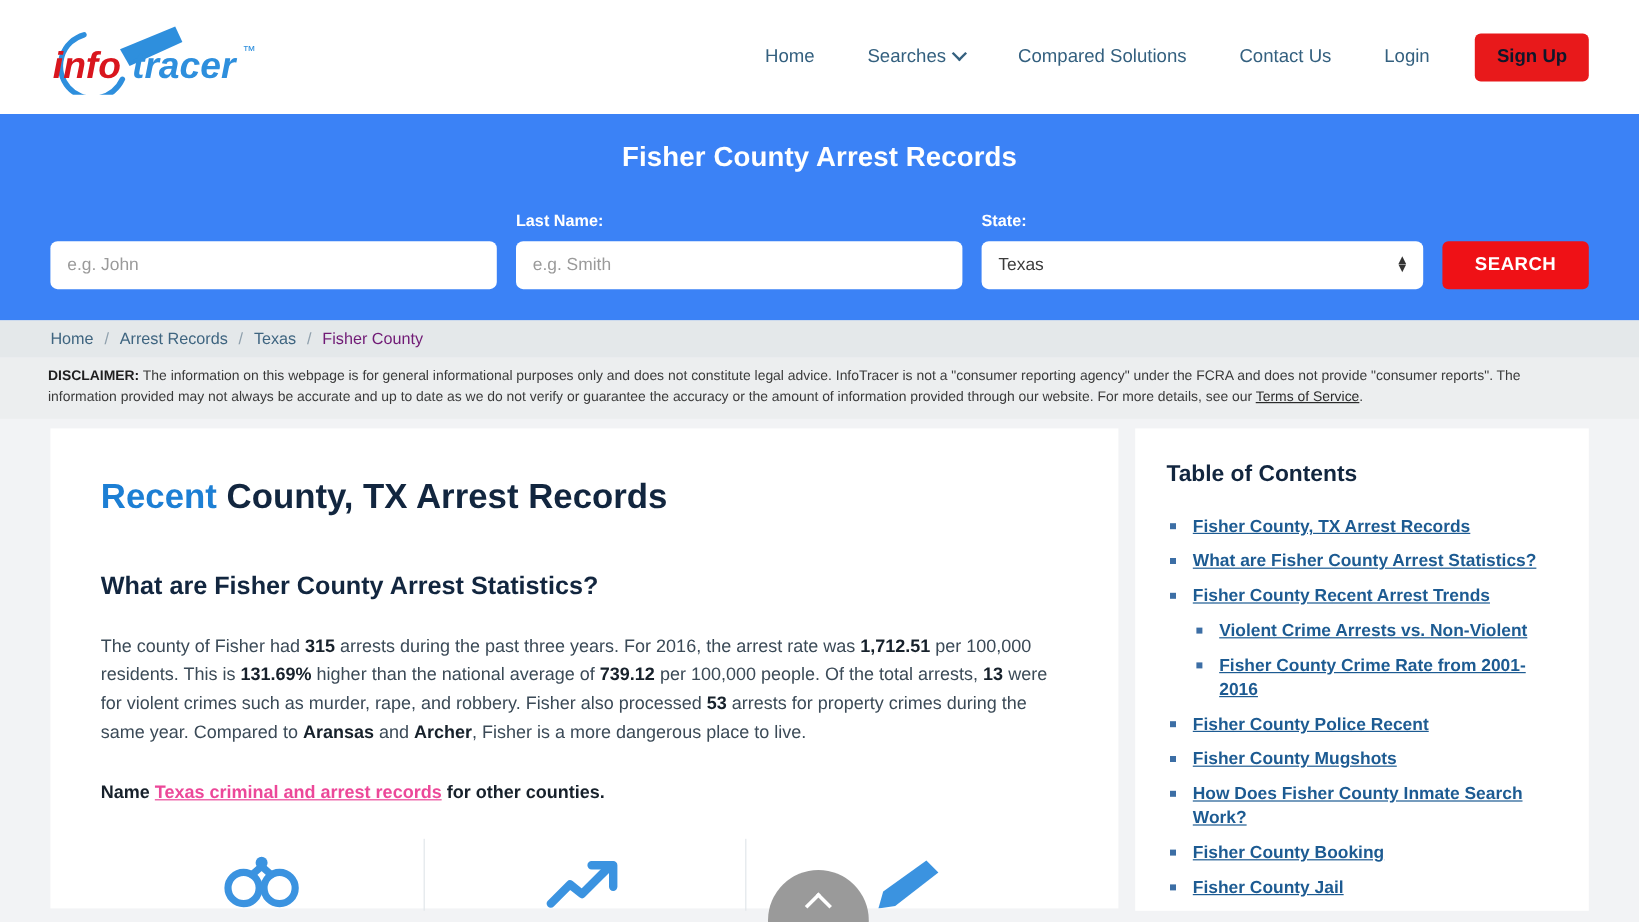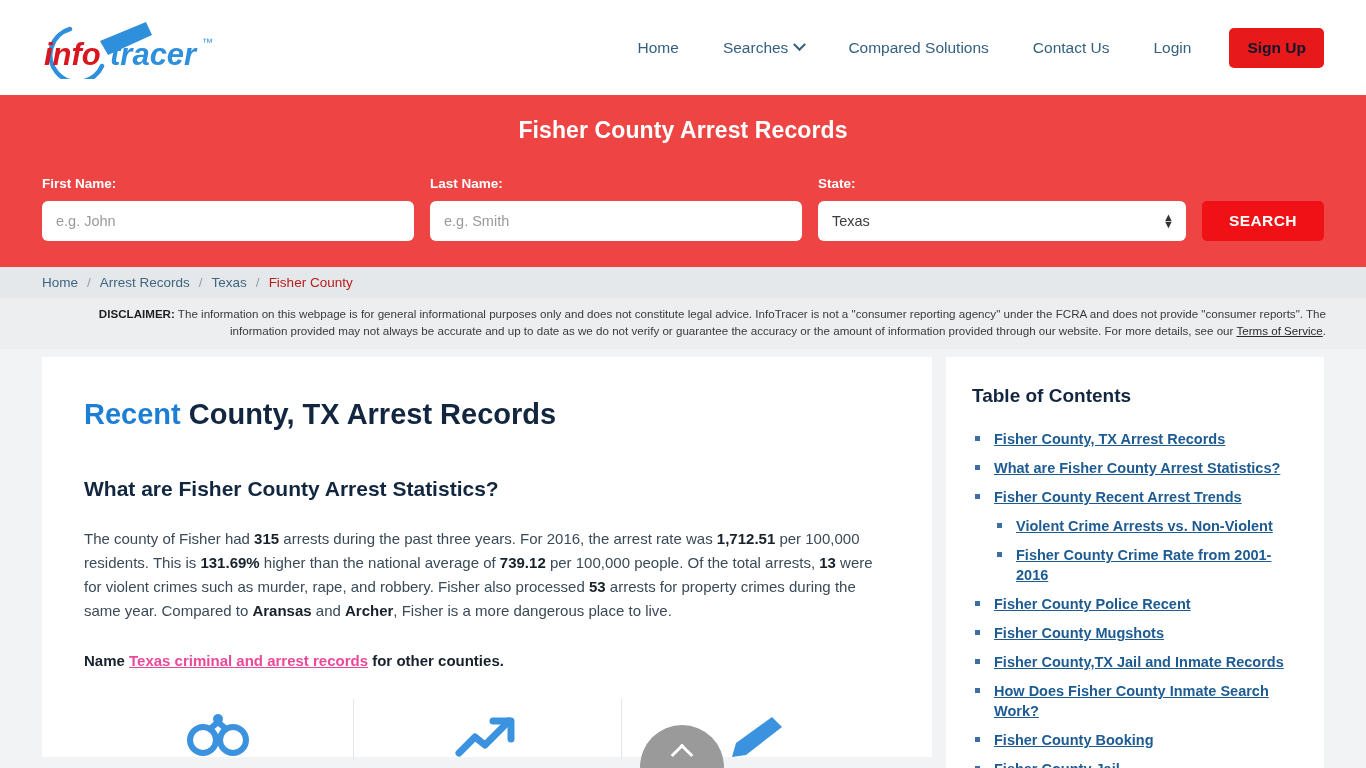--- a/index.html
+++ b/index.html
@@ -63,7 +63,7 @@
 
   
   .hero {
-    background: #ef4444;
+    background: #3b82f6;
     padding: 22px 42px 26px 42px;
   }
   .hero-title {

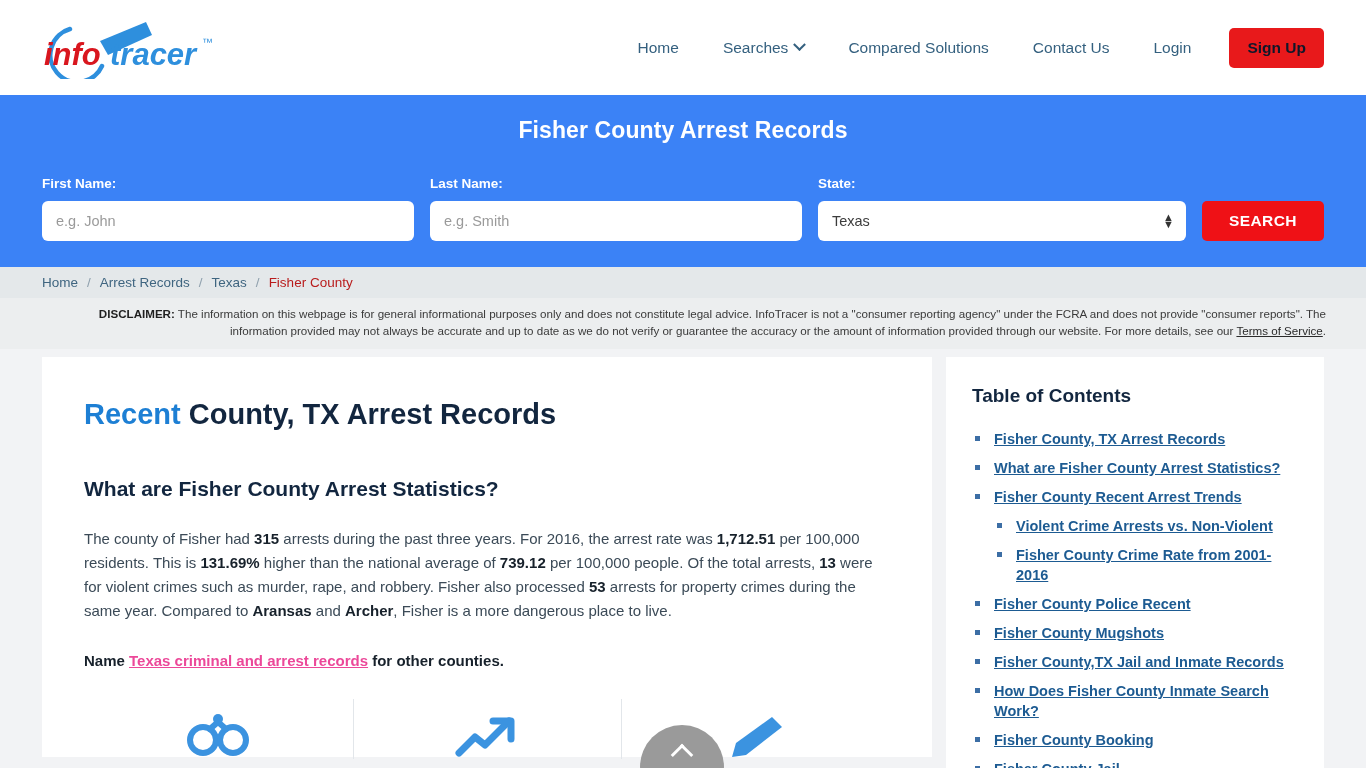--- a/index.html
+++ b/index.html
@@ -329,7 +329,6 @@
 
   <div class="search-row">
     <div class="field first">
-      <label class="field-label">First Name:</label>
       <input type="text" placeholder="e.g. John" style="">
     </div>
 

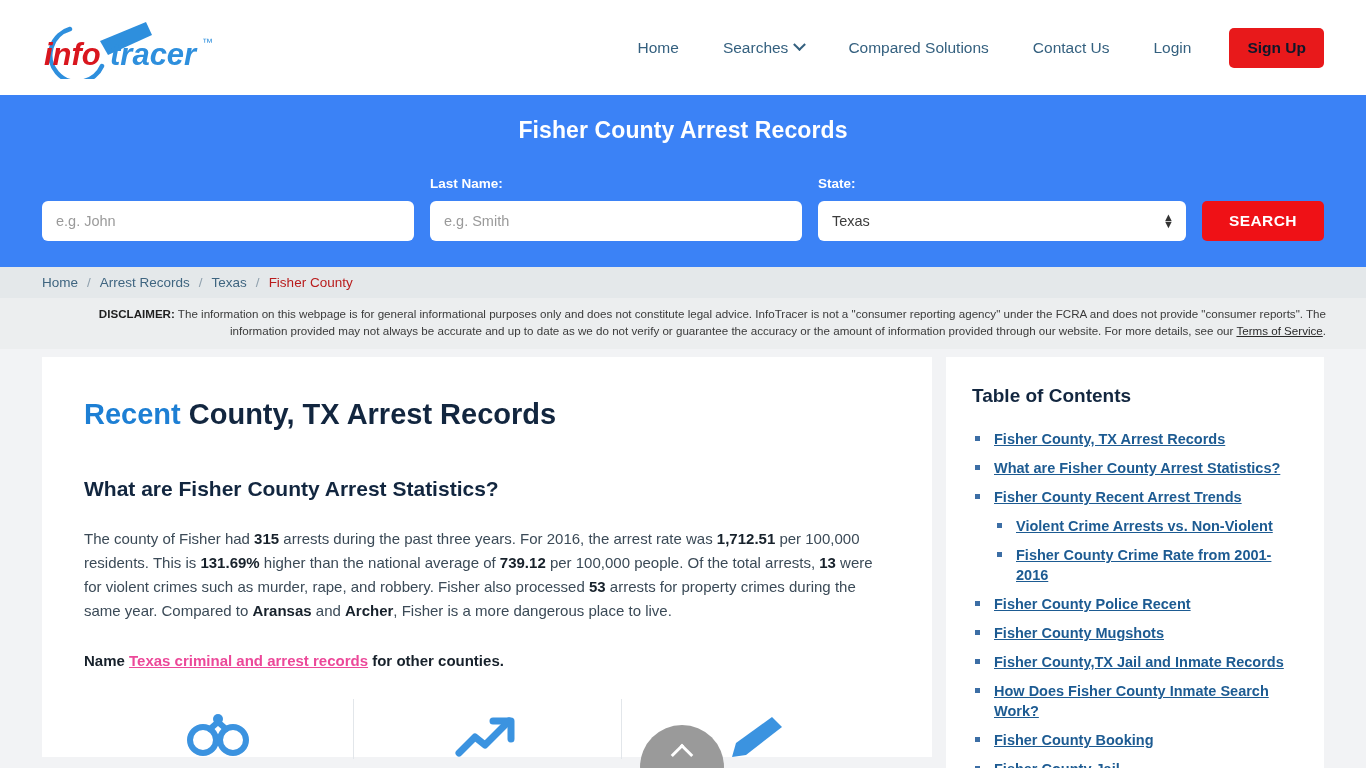--- a/index.html
+++ b/index.html
@@ -144,7 +144,7 @@
     gap: 0px;
   }
   .crumb { color: #3f6580; cursor: pointer; }
-  .crumb.last { color: #b91c1c; cursor: default; }
+  .crumb.last { color: #701a75; cursor: default; }
   .crumb-sep { color: #8fa0ad; margin: 0 9px; }
 
   

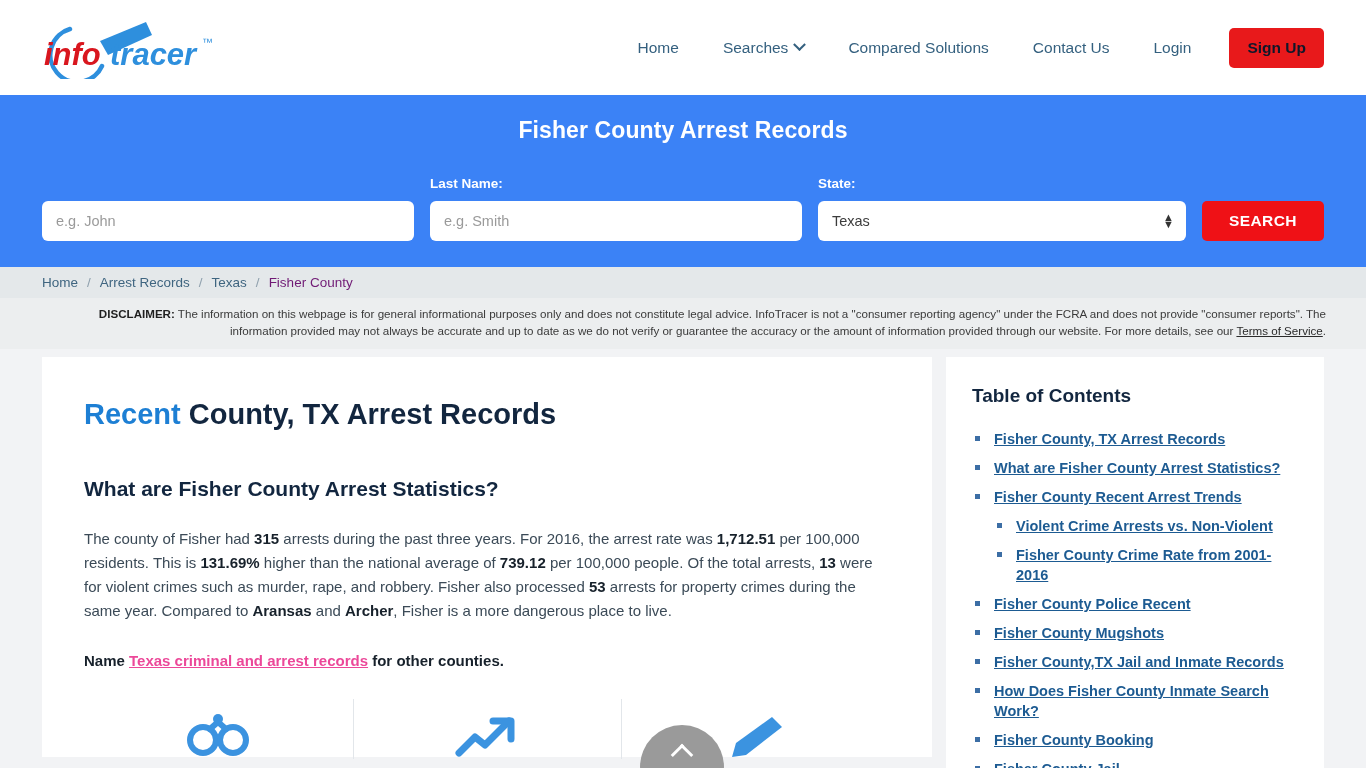--- a/index.html
+++ b/index.html
@@ -154,7 +154,7 @@
     font-size: 11.6px;
     line-height: 16.5px;
     color: #3a3a3a;
-    text-align: right;
+    text-align: left;
   }
   .disclaimer b { color: #1f1f1f; }
   .disclaimer a { color: #2b2b2b; text-decoration: underline; }

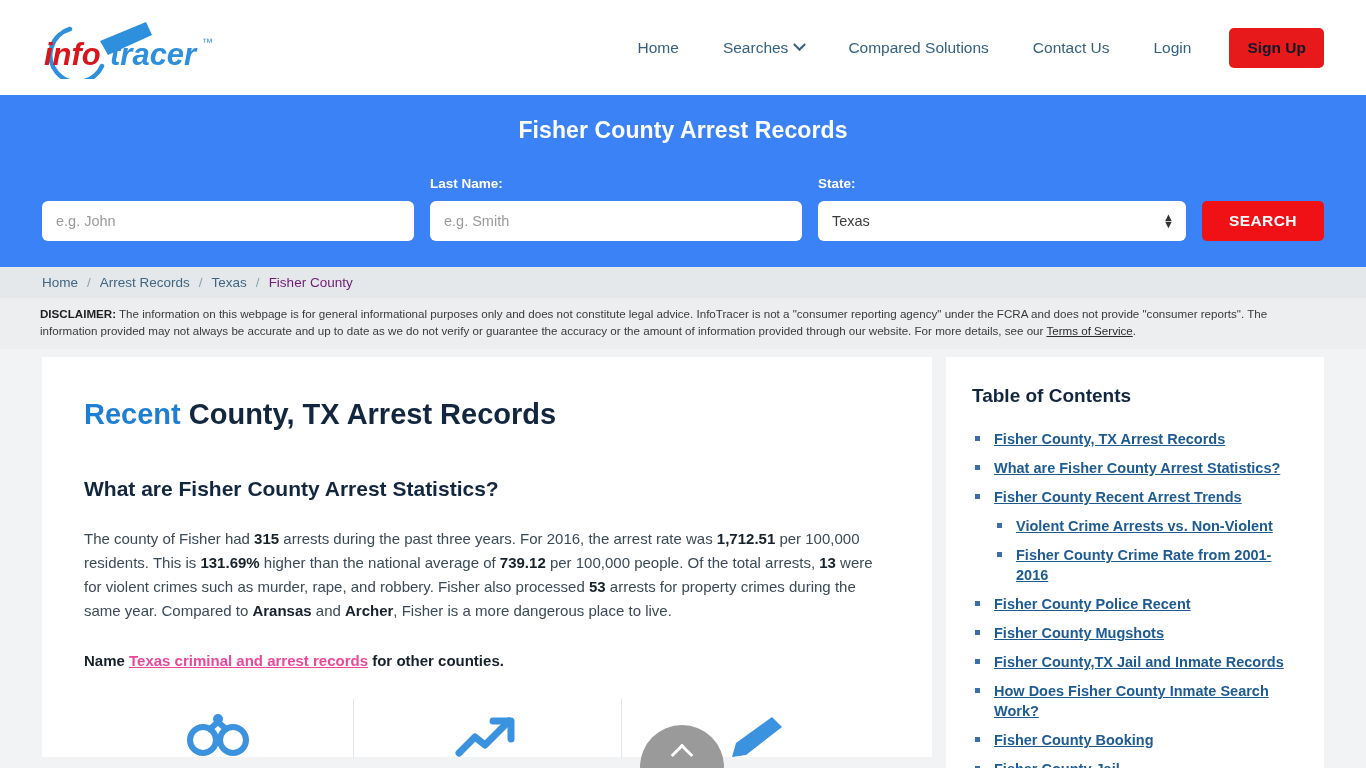--- a/index.html
+++ b/index.html
@@ -411,7 +411,6 @@
       <li class="sub"><a href="#">Fisher County Crime Rate from 2001-2016</a></li>
       <li><a href="#">Fisher County Police Recent</a></li>
       <li><a href="#">Fisher County Mugshots</a></li>
-      <li><a href="#">Fisher County,TX Jail and Inmate Records</a></li>
       <li><a href="#">How Does Fisher County Inmate Search Work?</a></li>
       <li><a href="#">Fisher County Booking</a></li>
       <li><a href="#">Fisher County Jail</a></li>

